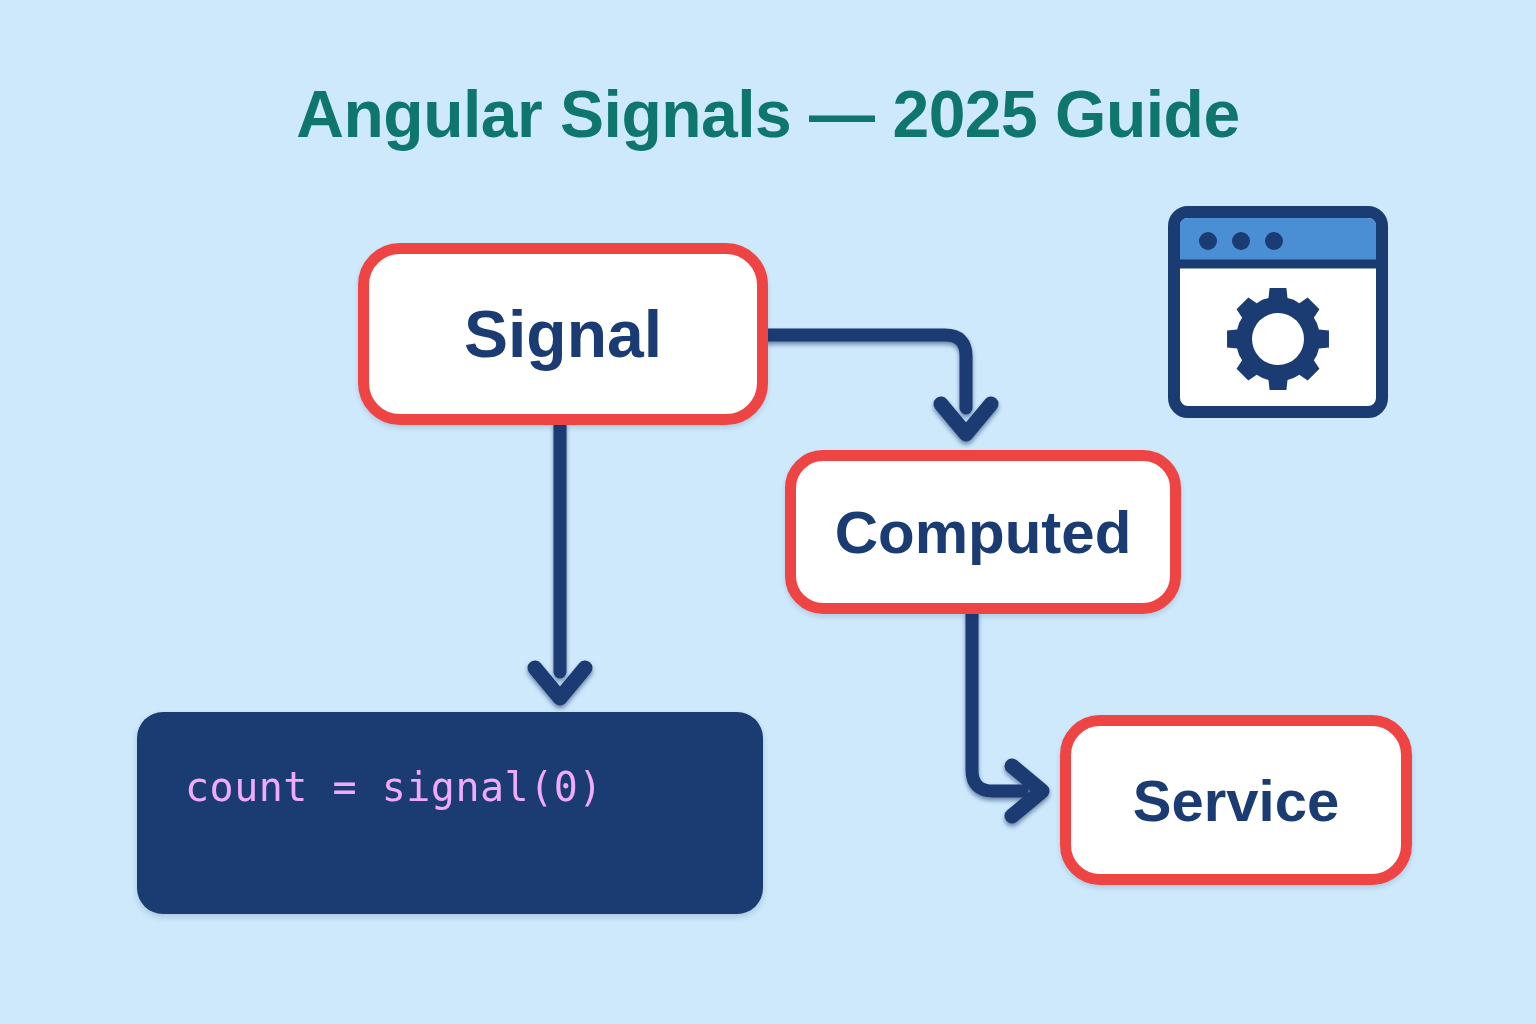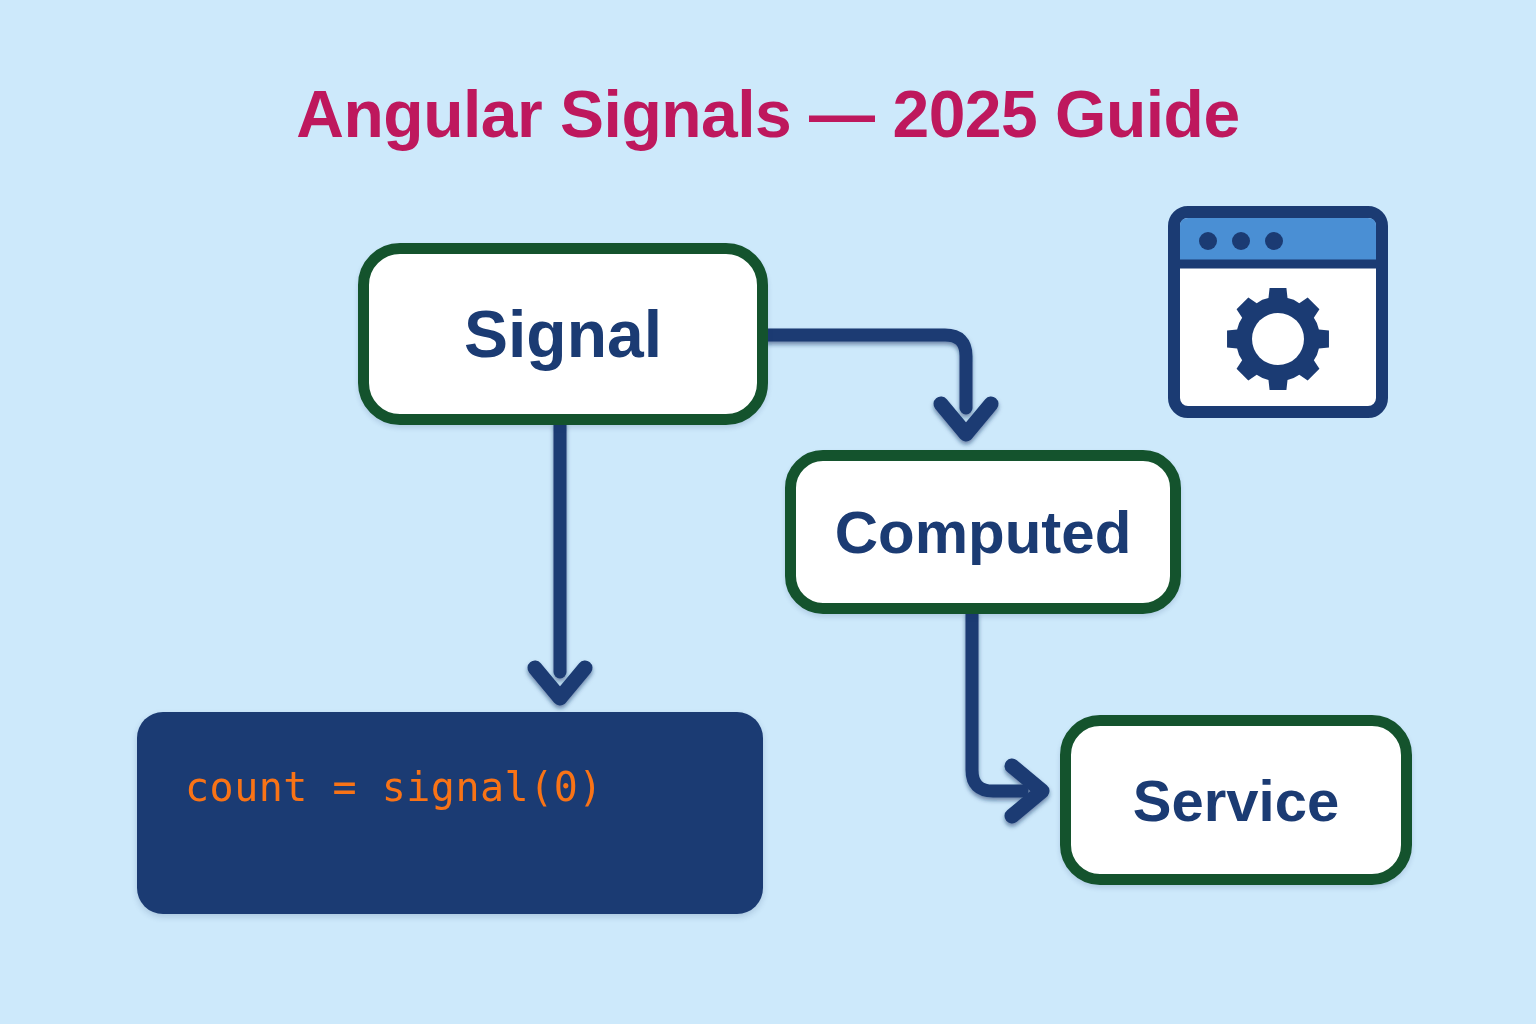--- a/index.html
+++ b/index.html
@@ -29,7 +29,7 @@
     text-align: center;
     font-size: 66px;
     font-weight: bold;
-    color: #be185d;
+    color: #0f766e;
     letter-spacing: -0.5px;
     white-space: nowrap;
   }

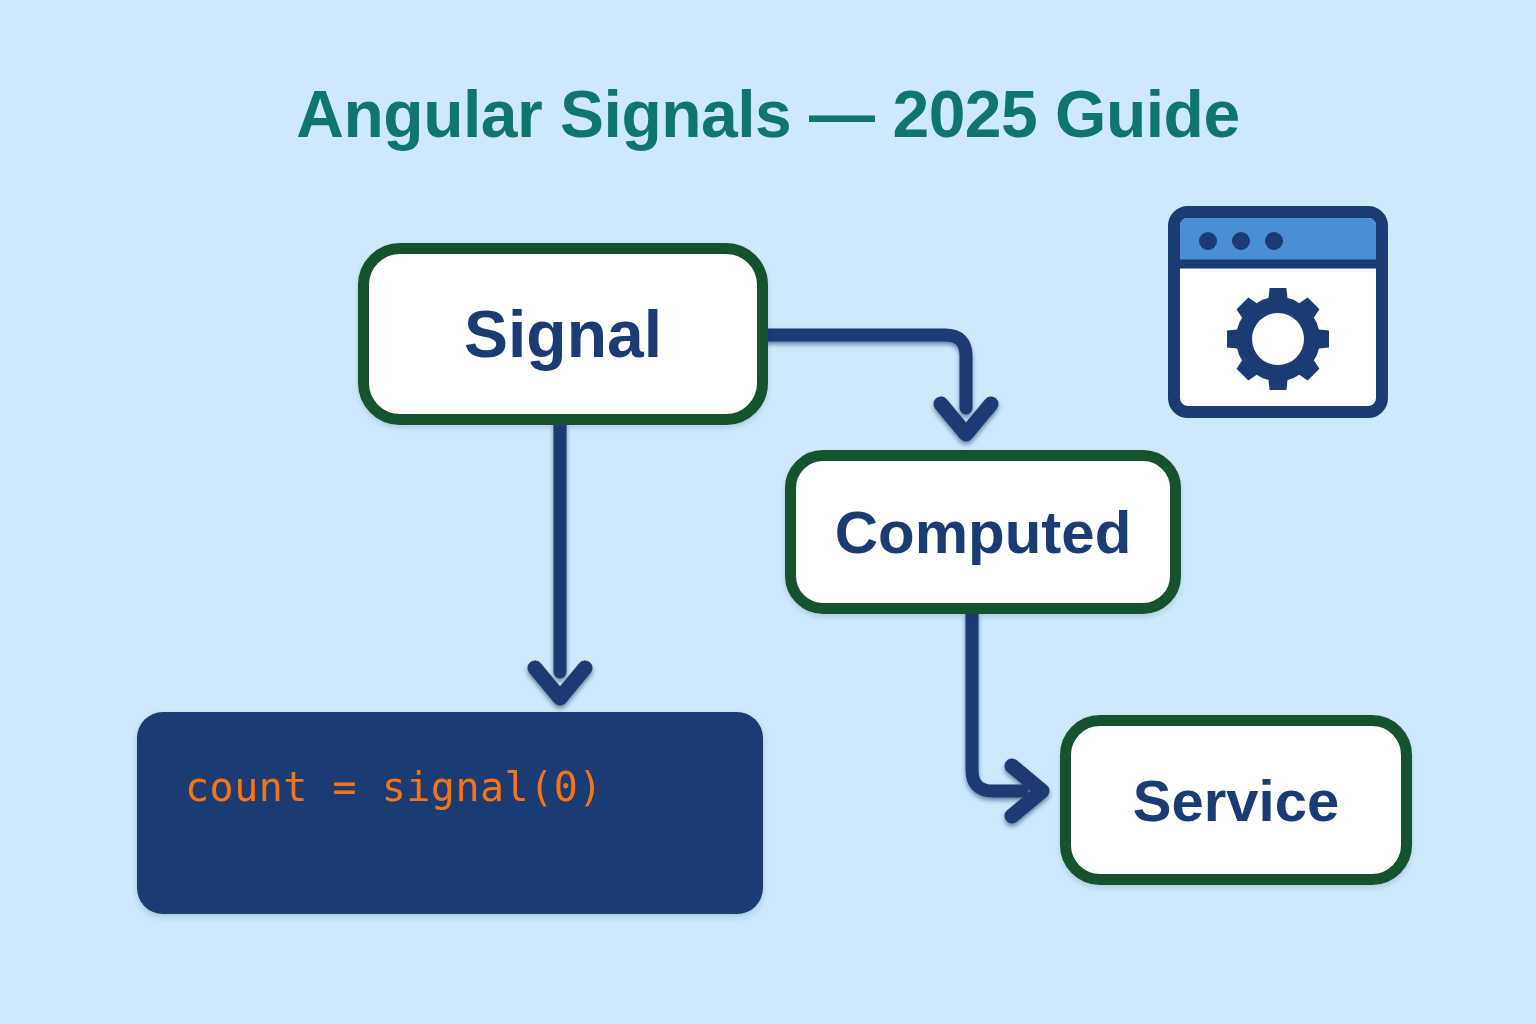--- a/index.html
+++ b/index.html
@@ -38,7 +38,7 @@
   .node {
     position: absolute;
     background: #ffffff;
-    border: 11px solid #14532d;
+    border: 11px solid #ef4444;
     border-radius: 42px;
     box-sizing: border-box;
     display: flex;

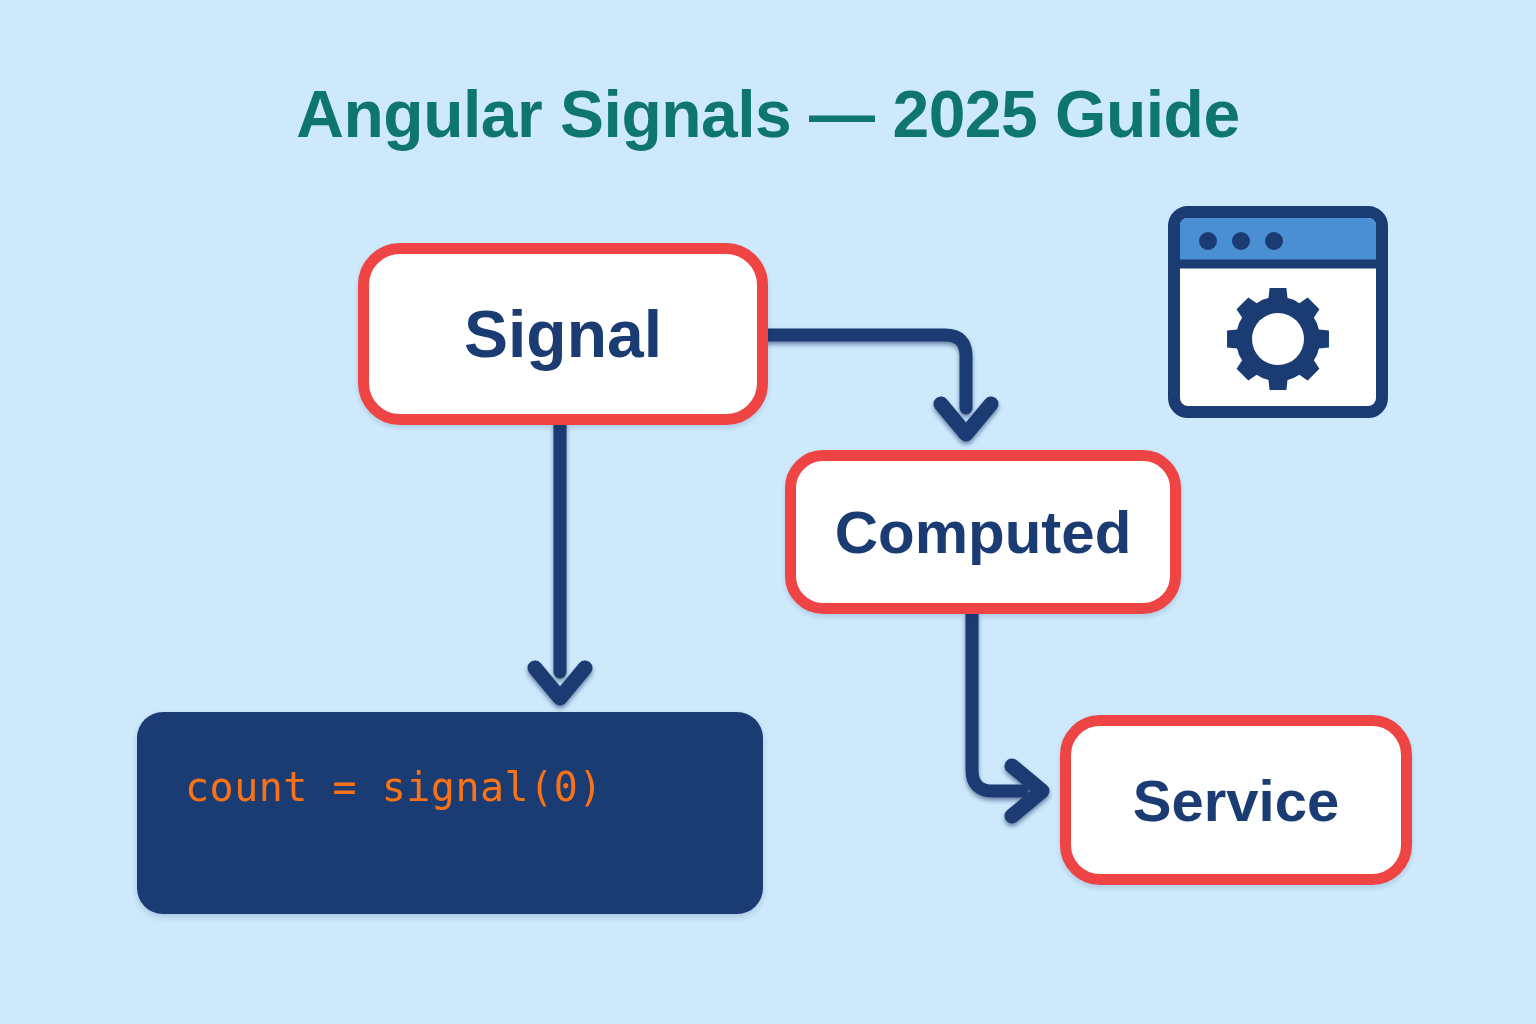--- a/index.html
+++ b/index.html
@@ -78,7 +78,7 @@
     box-shadow: 0 3px 6px rgba(20,50,100,0.18);
   }
   .code-line {
-    color: #f97316;
+    color: #f0abfc;
     font-family: "DejaVu Sans Mono", monospace;
     font-size: 40px;
     line-height: 62px;

